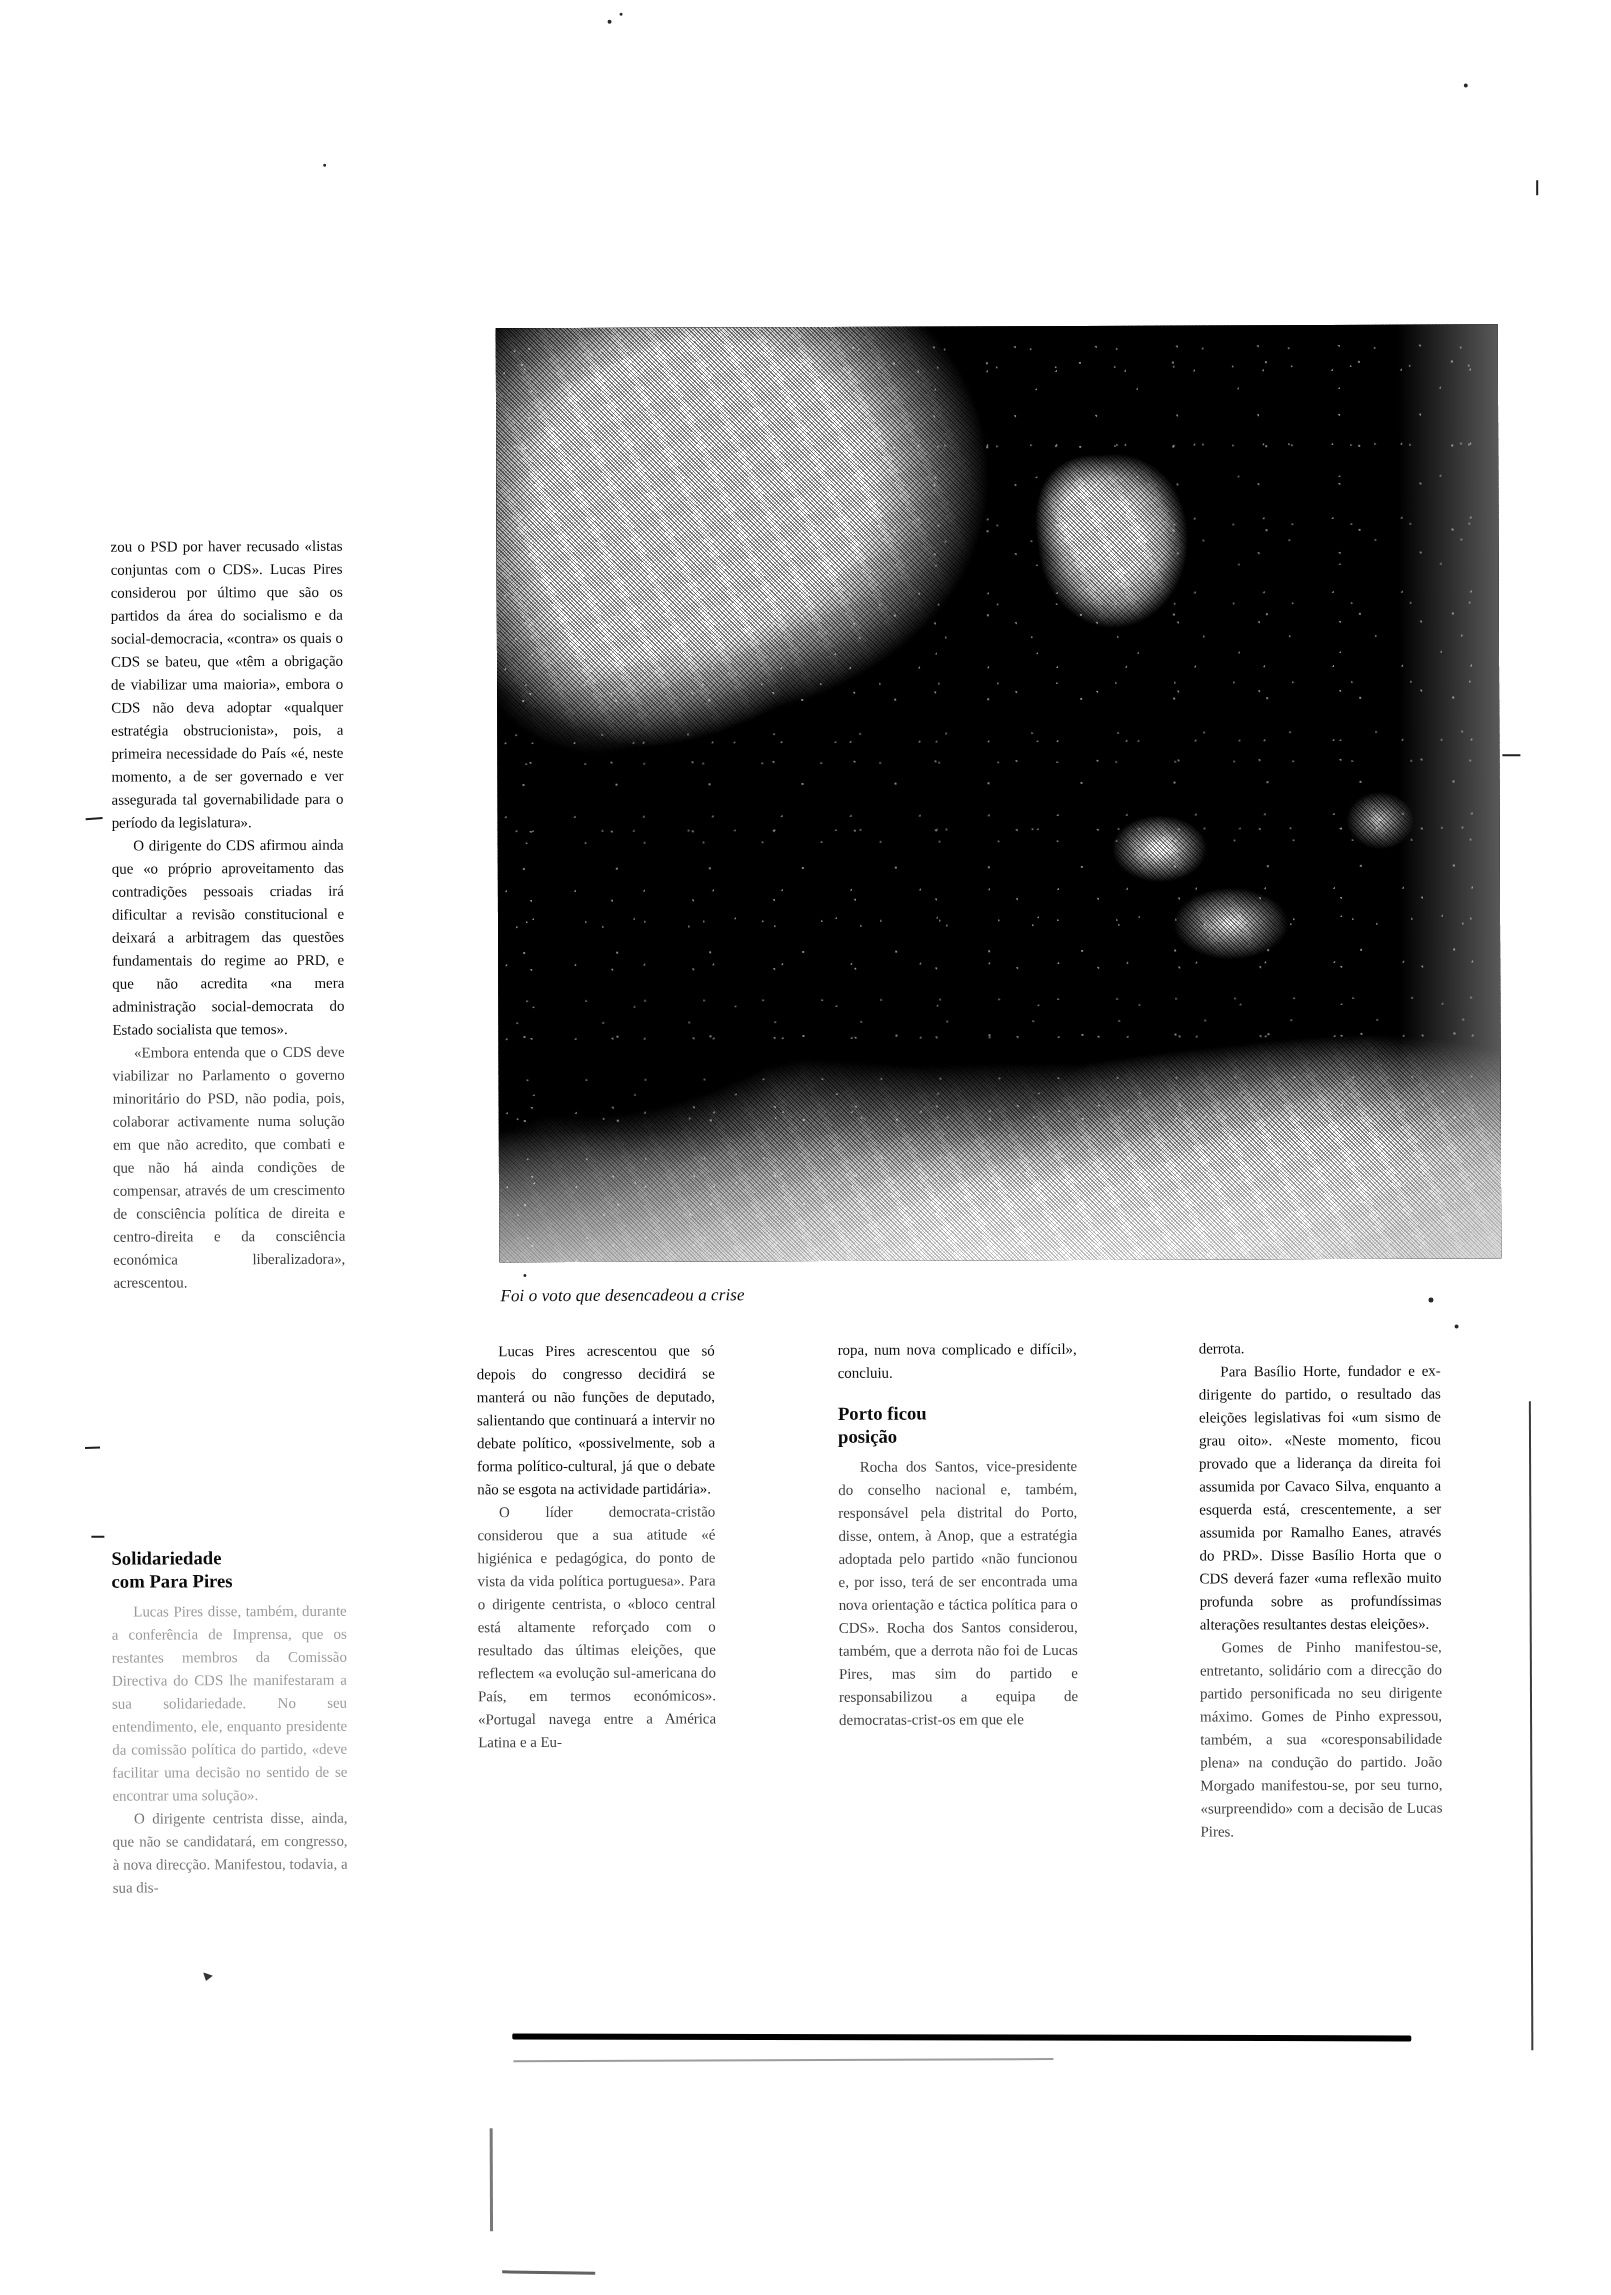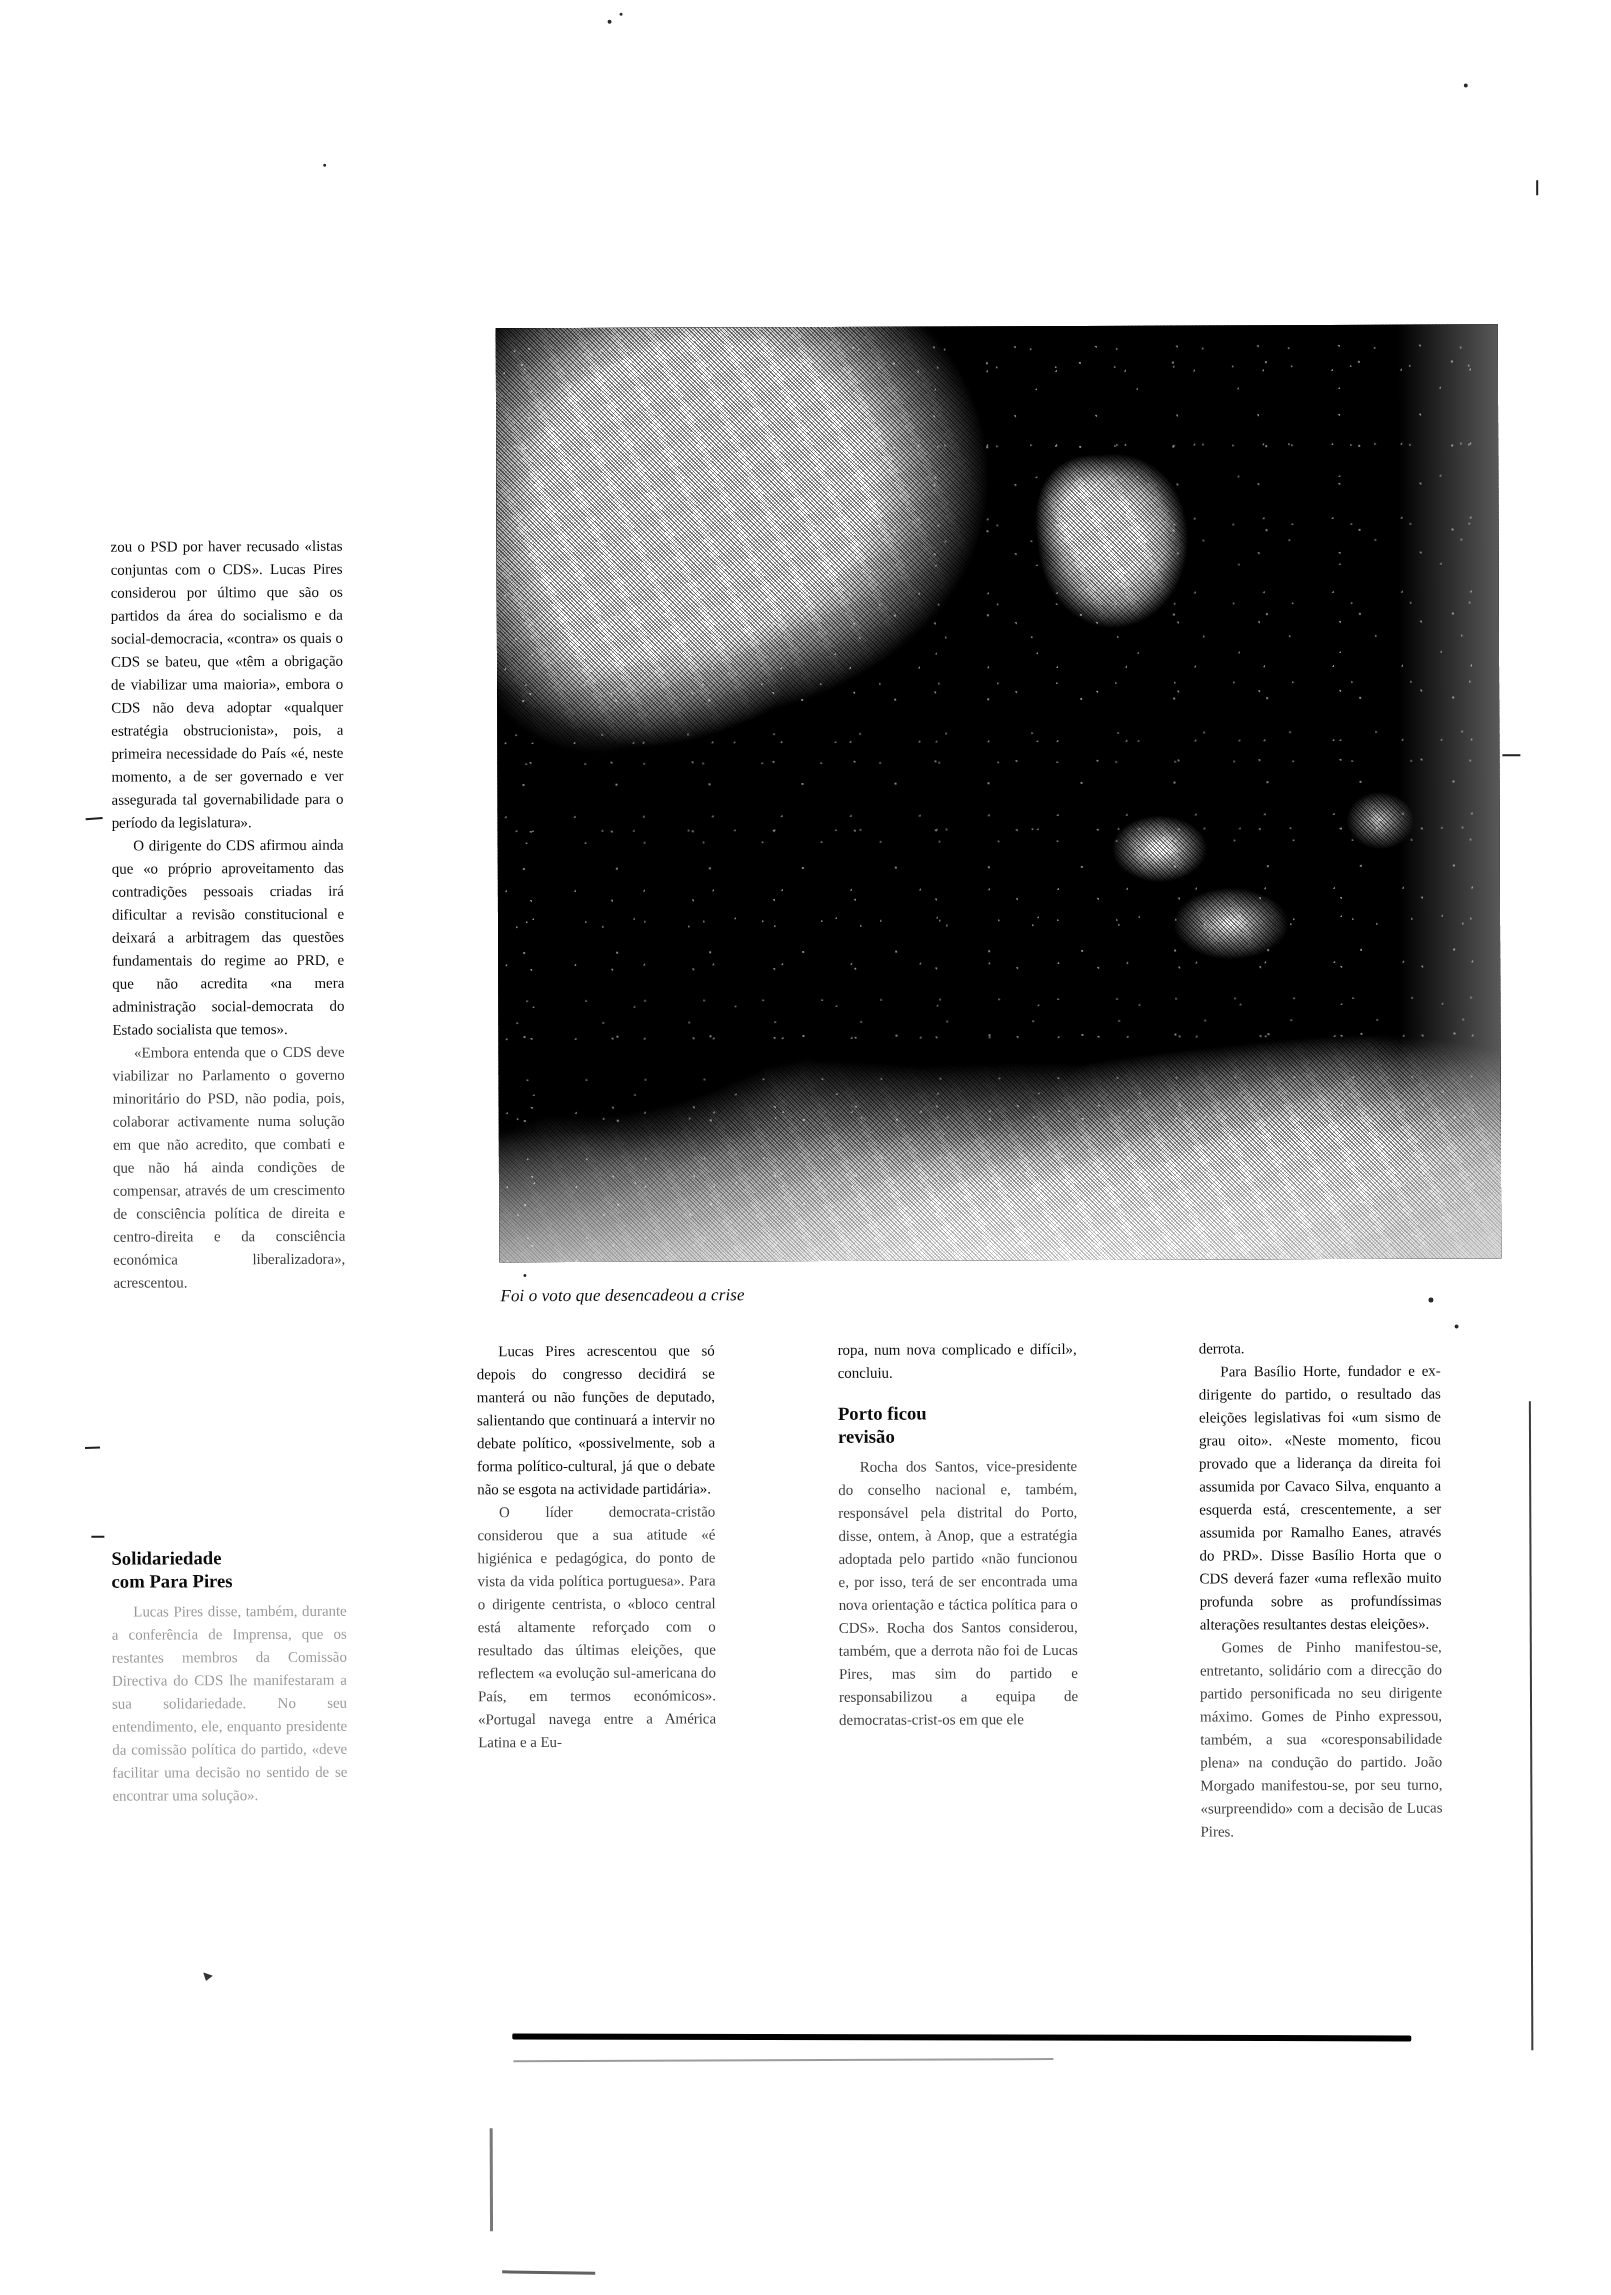--- a/index.html
+++ b/index.html
@@ -187,7 +187,7 @@
 
   <div id="col3" class="col">
     <p class="noind">ropa, num nova complicado e difícil», concluiu.</p>
-    <p class="subhead"><span>Porto ficou</span><span class="l2">revisão</span></p>
+    <p class="subhead"><span>Porto ficou</span><span class="l2">posição</span></p>
     <p class="fade1">Rocha dos Santos, vice-presidente do conselho nacional e, também, responsável pela distrital do Porto, disse, ontem, à Anop, que a estratégia adoptada pelo partido «não funcionou e, por isso, terá de ser encontrada uma nova orientação e táctica política para o CDS». Rocha dos Santos considerou, também, que a derrota não foi de Lucas Pires, mas sim do partido e responsabilizou a equipa de democratas-crist-os em que ele</p>
   </div>
 

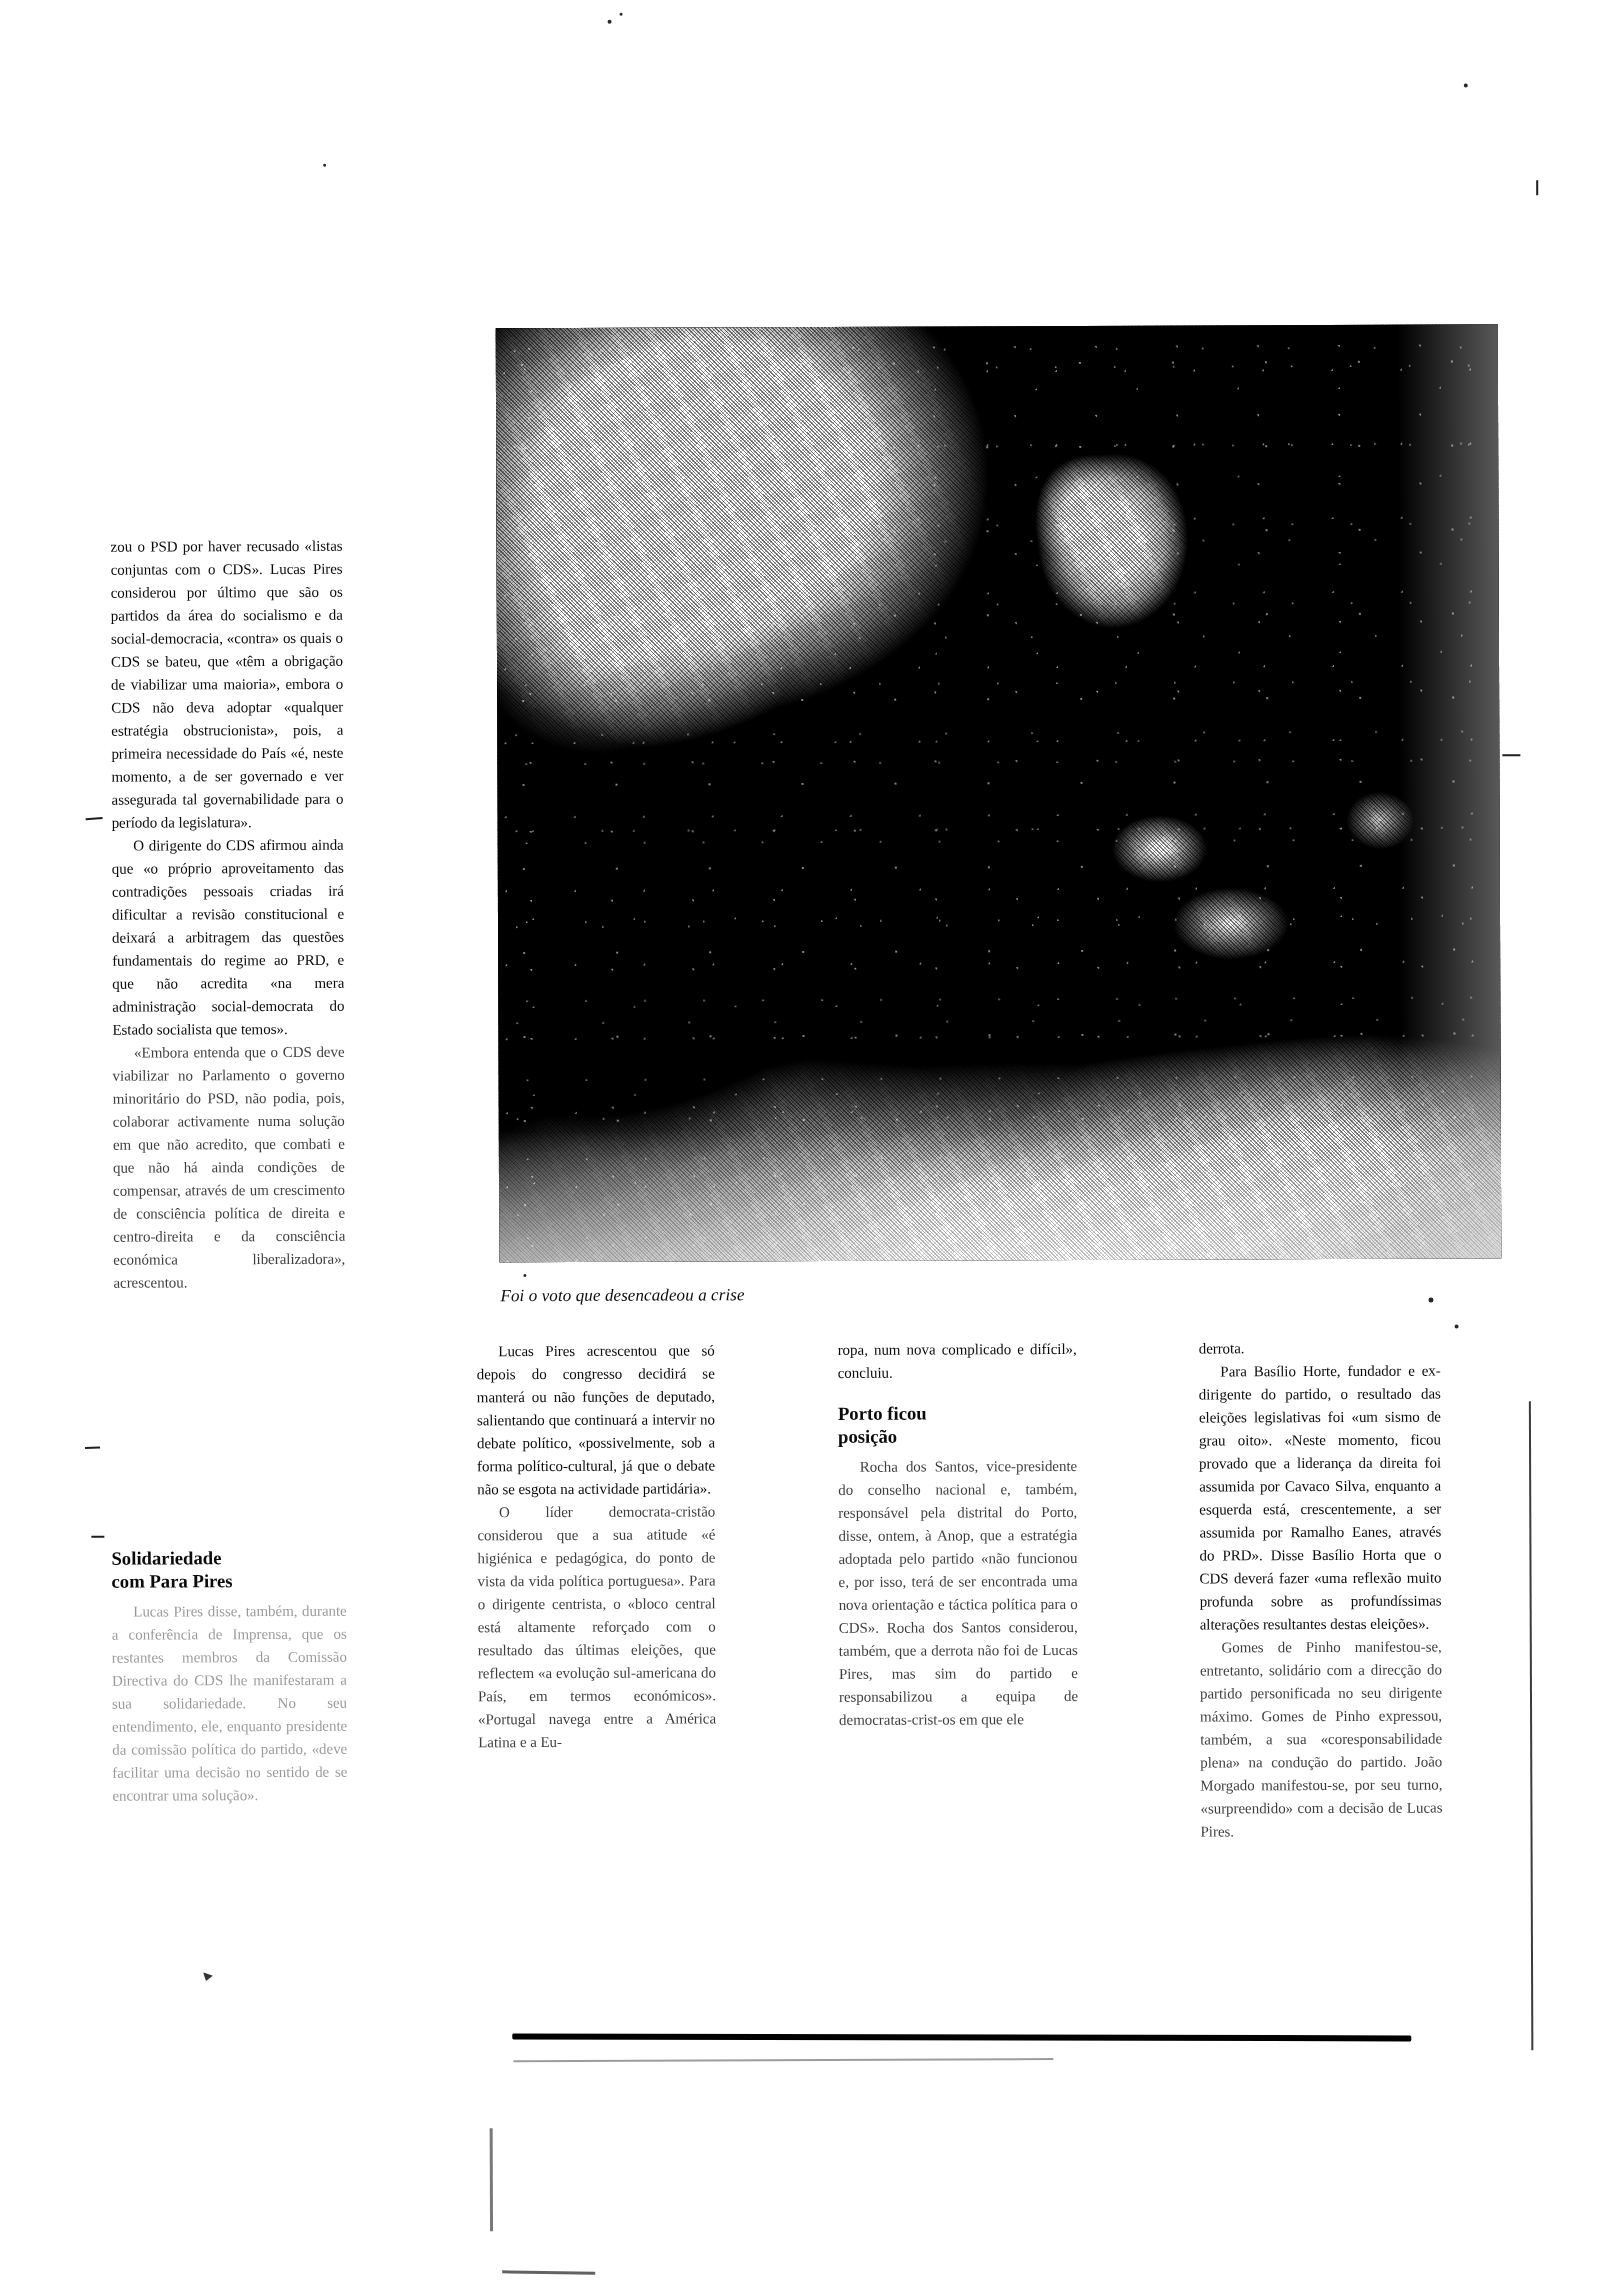--- a/index.html
+++ b/index.html
@@ -178,6 +178,7 @@
   <div id="col1b" class="col">
     <p class="subhead"><span>Solidariedade</span><span class="l2">com Para Pires</span></p>
     <p class="fade3">Lucas Pires disse, também, durante a conferência de Imprensa, que os restantes membros da Comissão Directiva do CDS lhe manifestaram a sua solidariedade. No seu entendimento, ele, enquanto presidente da comissão política do partido, «deve facilitar uma decisão no sentido de se encontrar uma solução».</p>
+    <p class="fade2">O dirigente centrista disse, ainda, que não se candidatará, em congresso, à nova direcção. Manifestou, todavia, a sua dis-</p>
   </div>
 
   <div id="col2" class="col">

